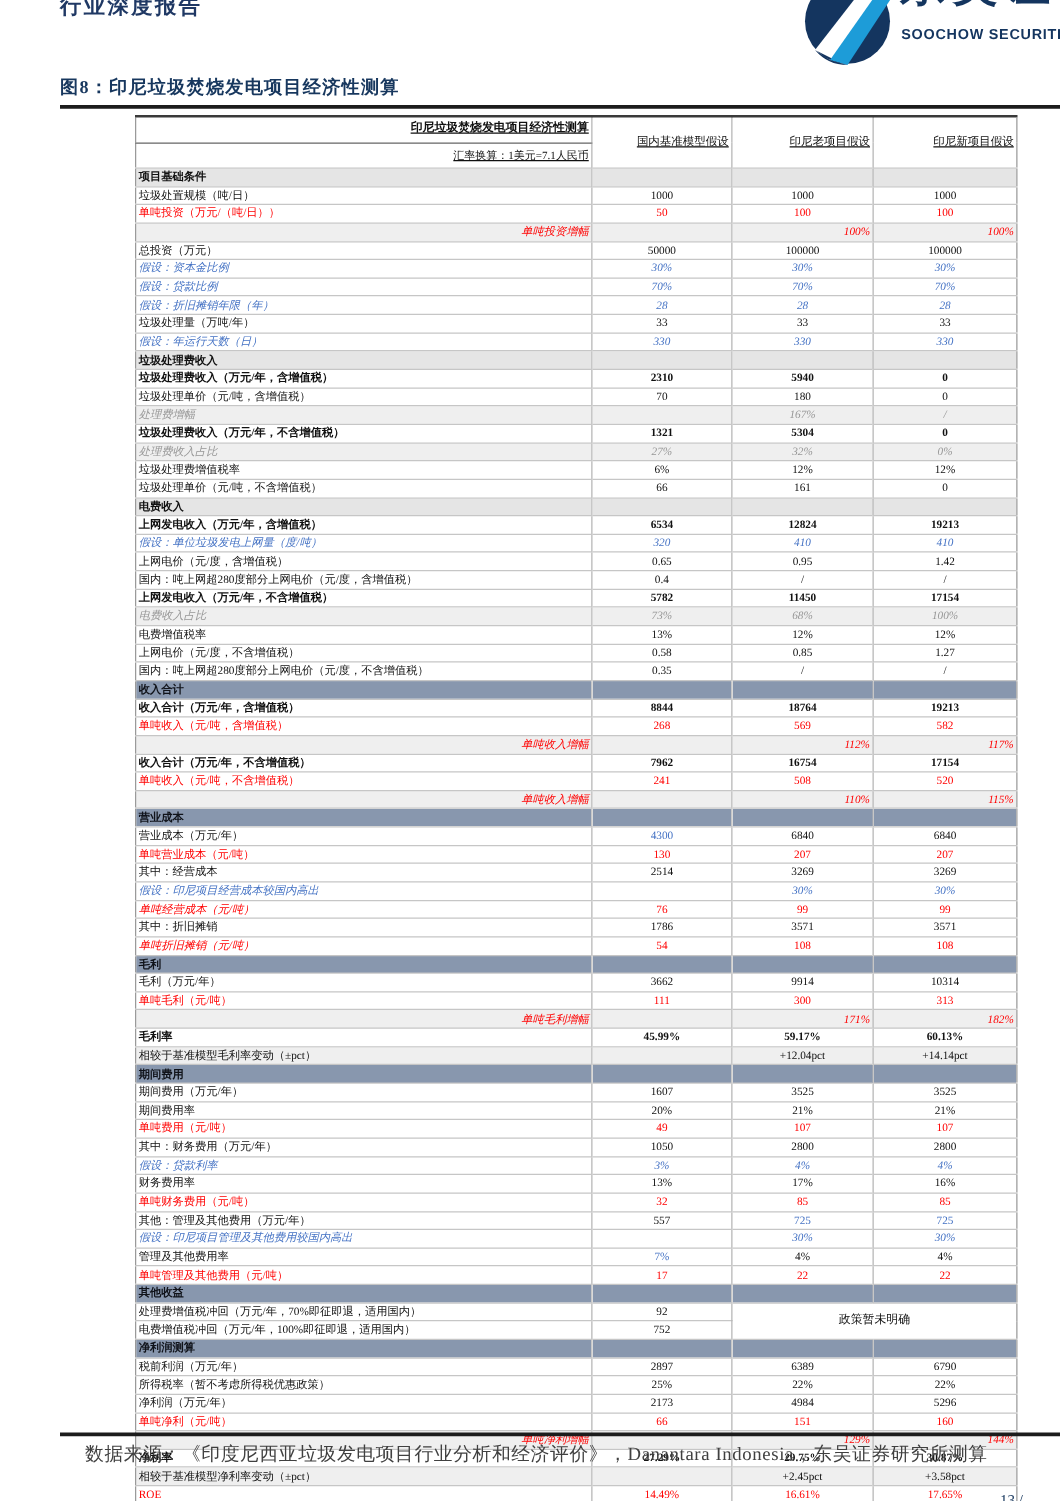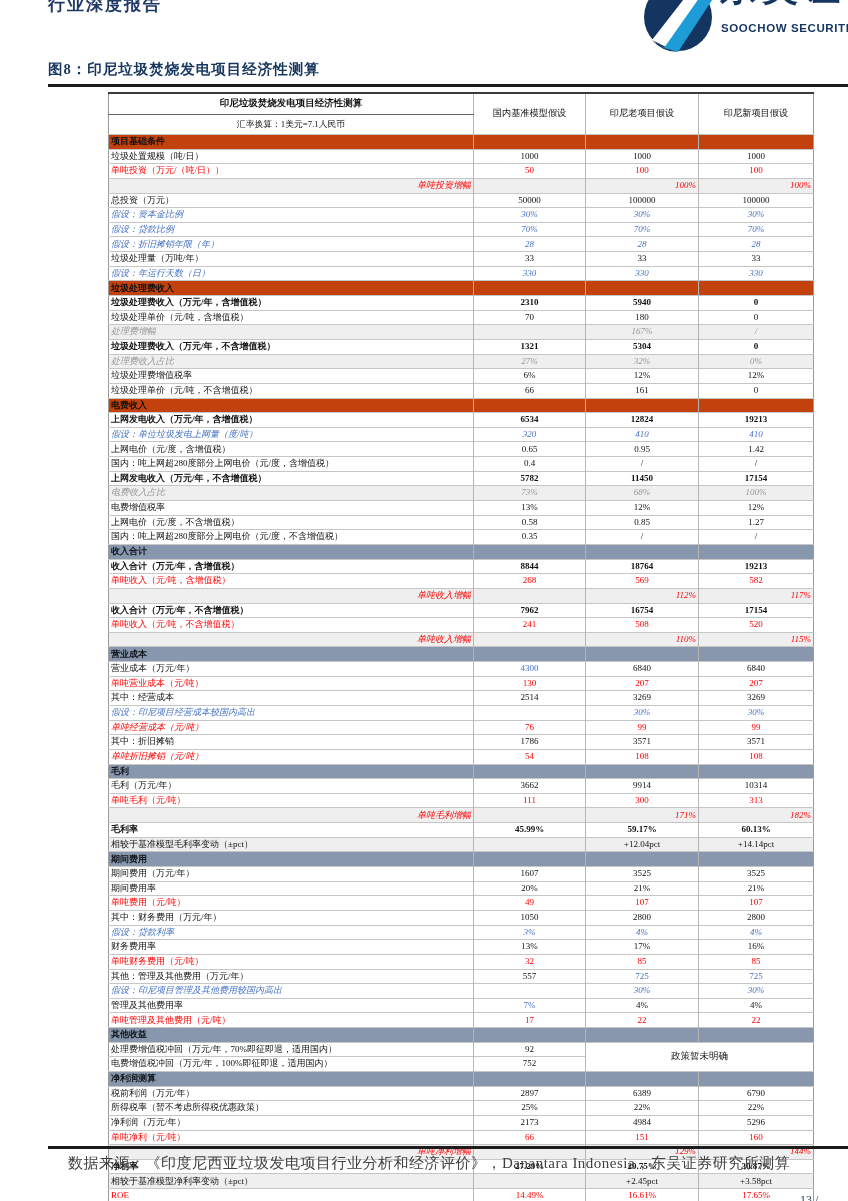--- a/index.html
+++ b/index.html
@@ -25,7 +25,7 @@
   .tbl th,.tbl td{padding:0 2px;height:13.65px;line-height:13.4px;font-size:9px;font-weight:normal;
                   white-space:nowrap;overflow:hidden;border-left:1px solid #b5b5b5;border-top:1px solid #c6c6c6;}
   .tbl th:first-child,.tbl td:first-child{border-left:none;}
-  .tbl thead th{height:19.5px;text-align:center;vertical-align:middle;}
+  .tbl thead th{height:19.5px;text-align:right;vertical-align:middle;text-decoration:underline;}
   .tbl thead .h-title{font-weight:bold;font-size:9.5px;border-bottom:1px solid #666;}
   .tbl thead .h-sub{font-size:8.8px;}
   .tbl thead .h-col{font-size:9.2px;}

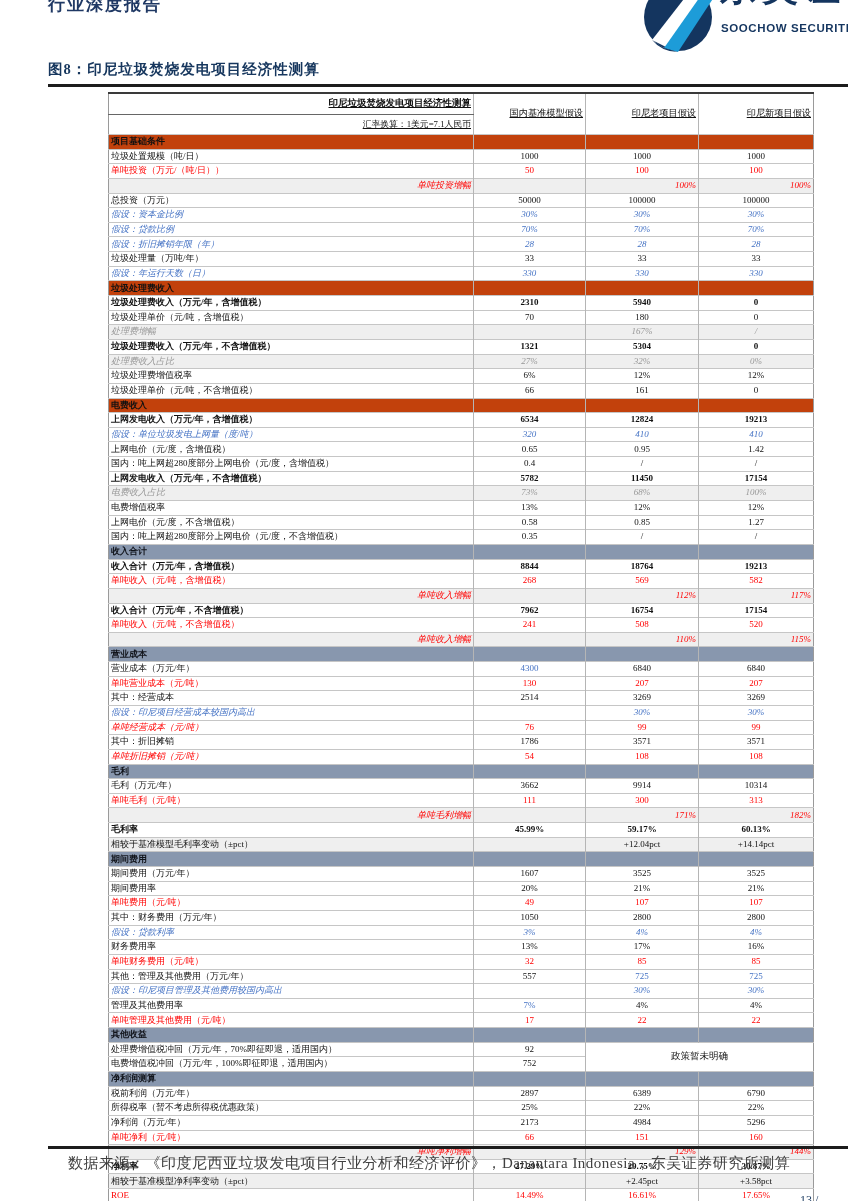--- a/index.html
+++ b/index.html
@@ -37,7 +37,7 @@
   .ind1{padding-left:17px;}
   .ind2{padding-left:28px;font-style:italic;}
   .ind3{padding-left:44px;}
-  tr.sec-light td{background:#c2410c;font-weight:bold;color:#111;}
+  tr.sec-light td{background:#e5e5e5;font-weight:bold;color:#111;}
   tr.sec-dark td{background:#8897ae;font-weight:bold;color:#10131a;}
   tr.shaded td{background:#efefef;}
   tr.s-bold td{font-weight:bold;}

